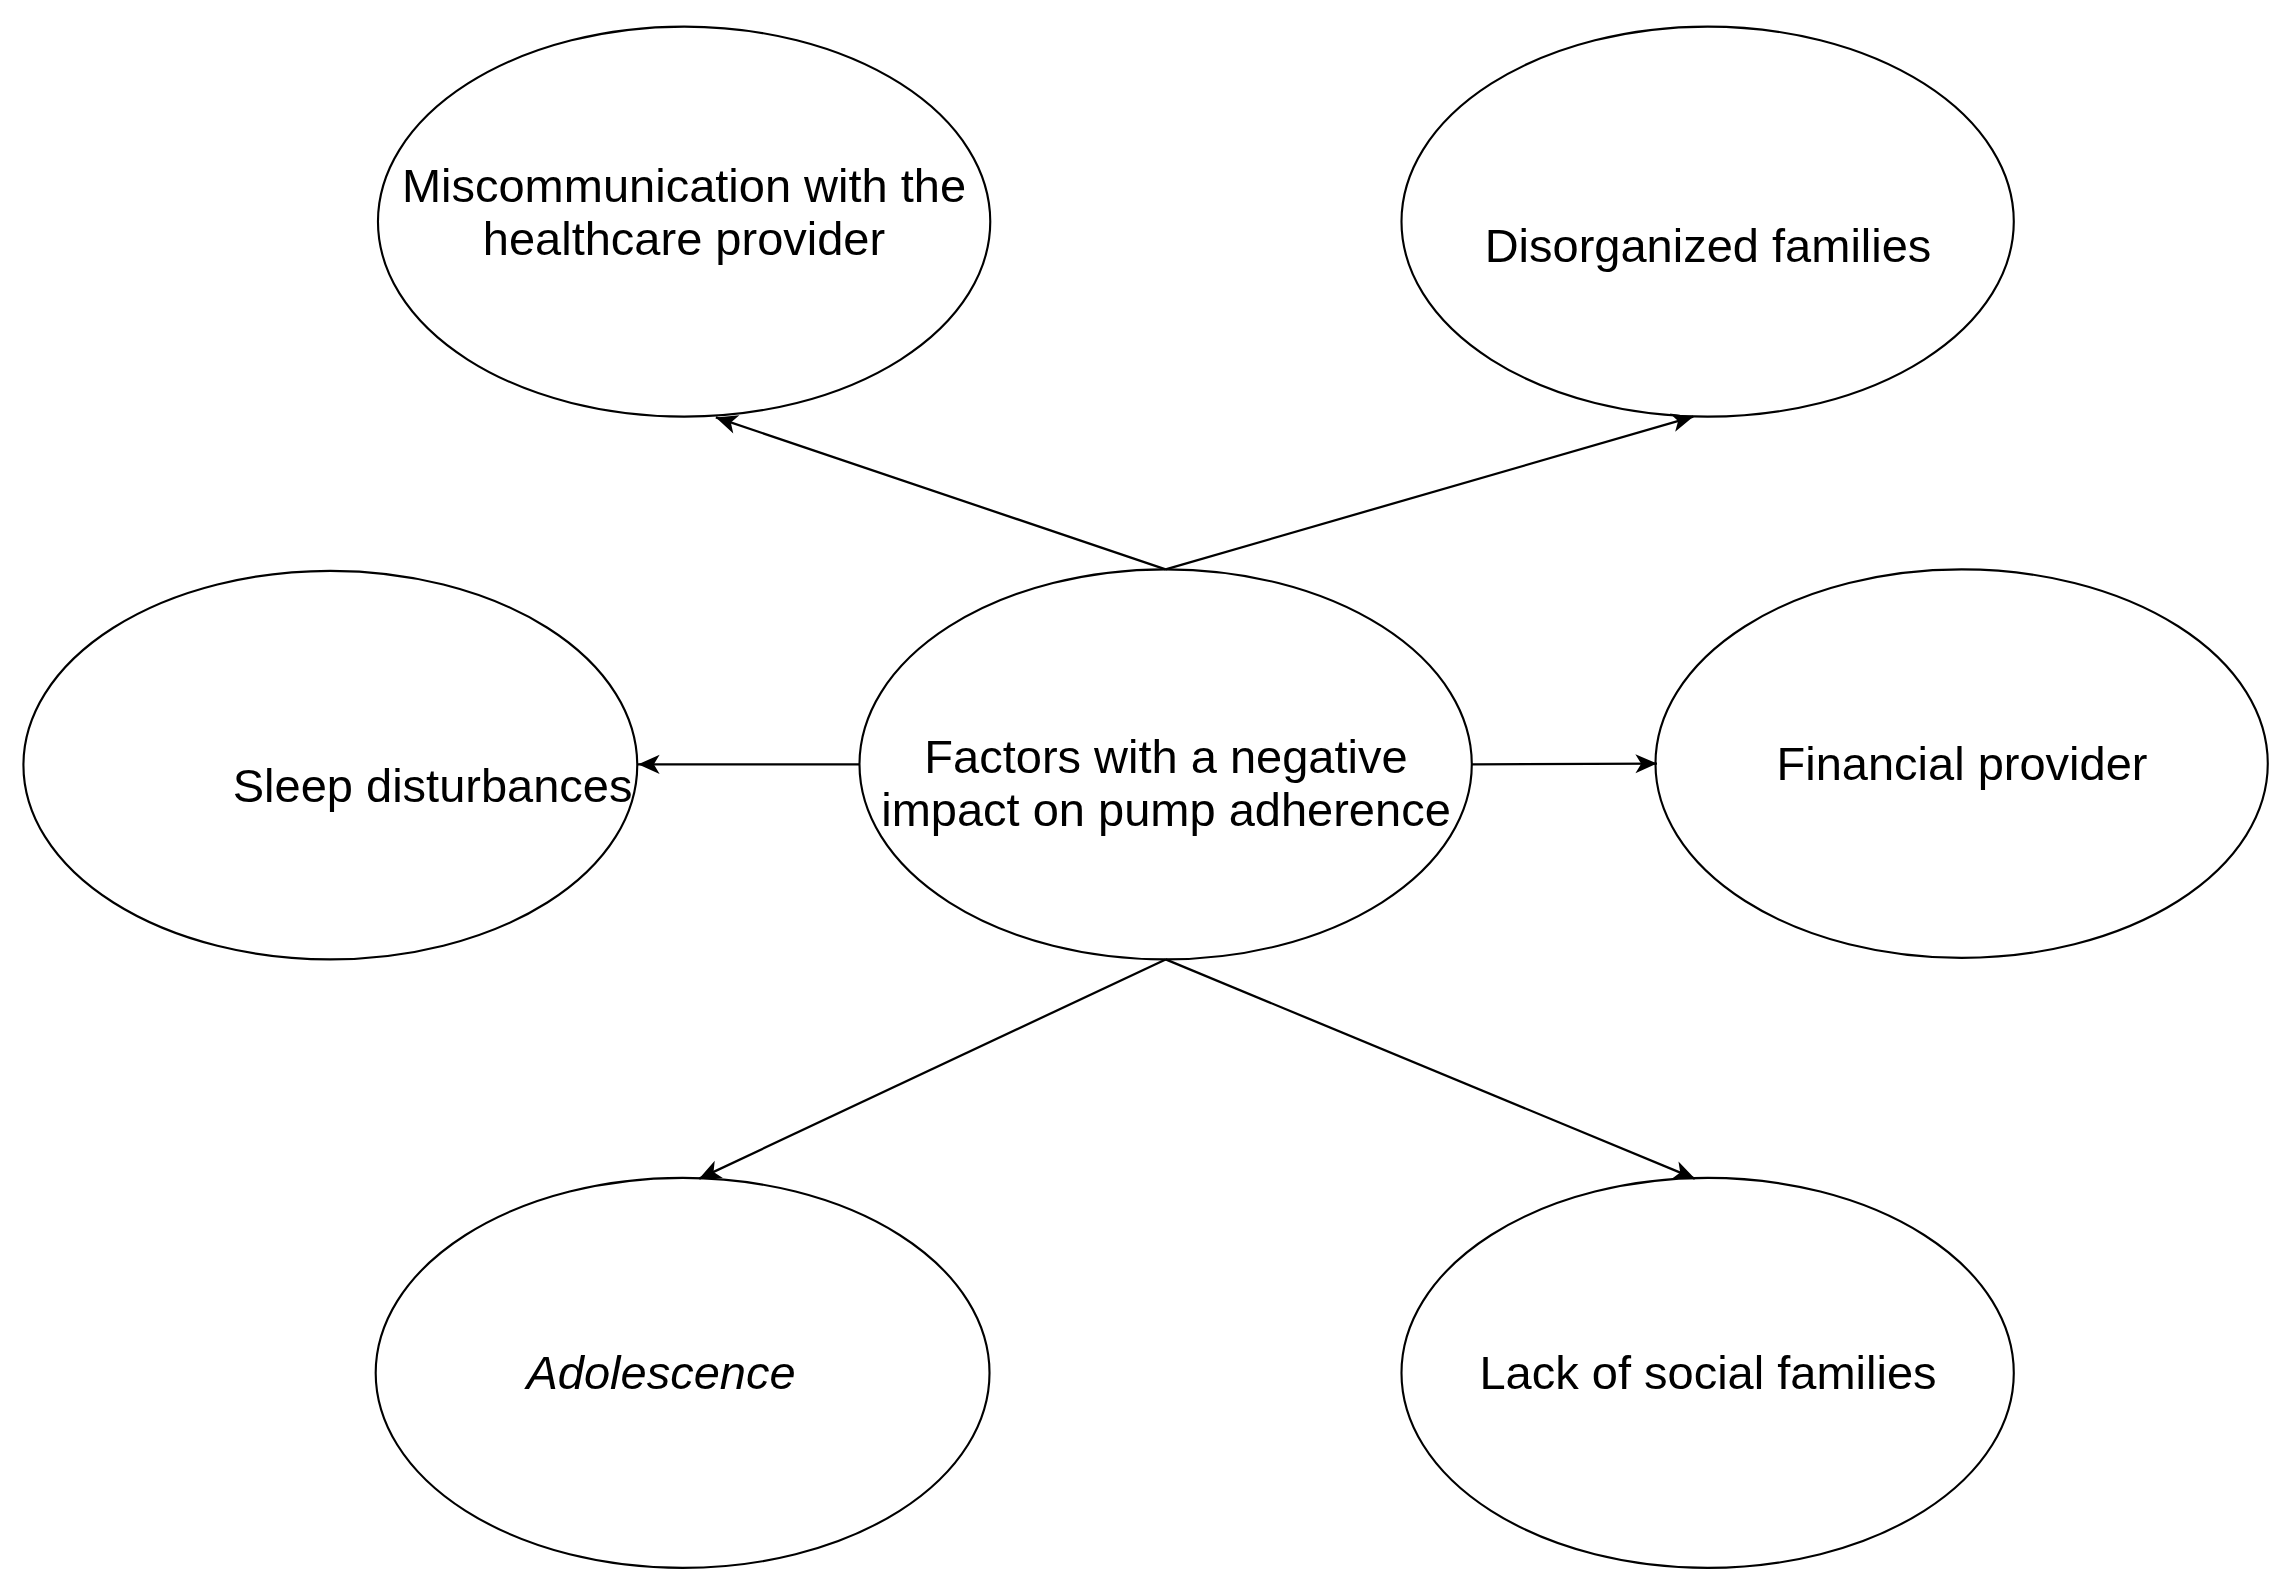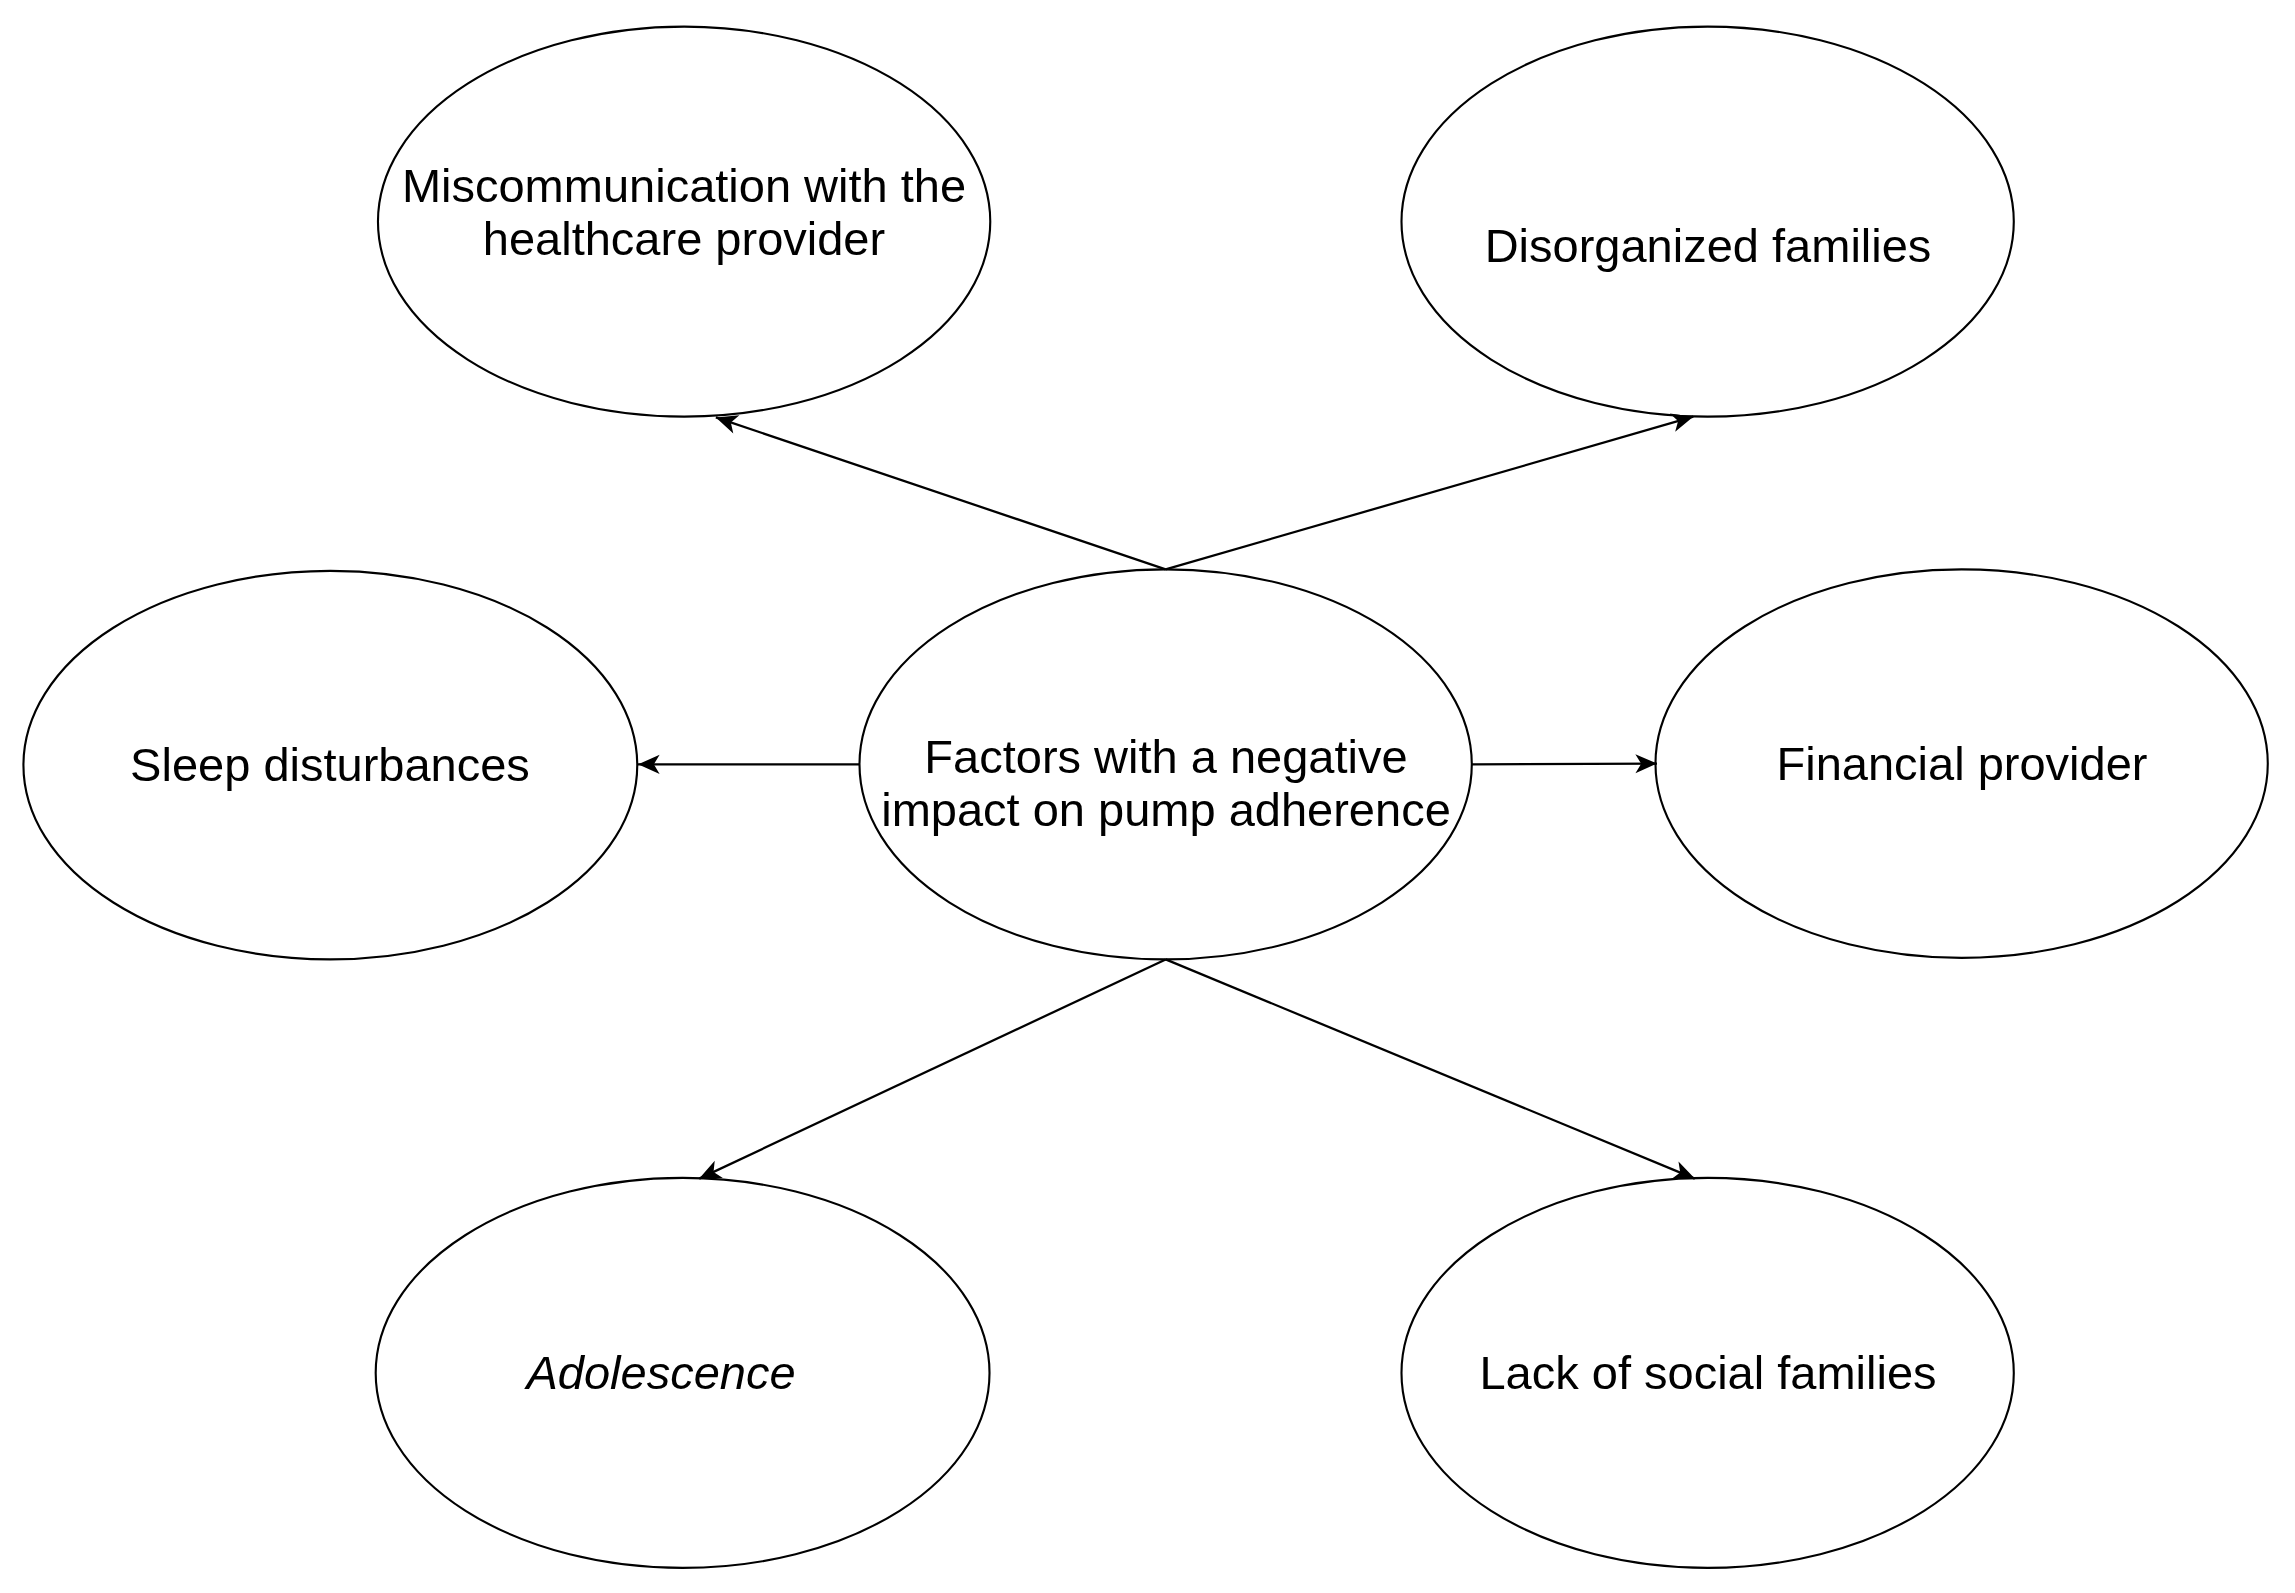--- a/index.html
+++ b/index.html
@@ -73,7 +73,7 @@
 
   <div class="node-label" style="left:1708px; top:222px;  width:605px;margin-top:24px;">Disorganized families</div>
 
-  <div class="node-label" style="left:330px;  top:765px; width:605px;">Sleep disturbances</div>
+  <div class="node-label" style="left:330px;  top:786px; width:605px;text-align:right;">Sleep disturbances</div>
 
   <div class="node-label" style="left:1166px; top:783px;  width:597px;">Factors with a negative impact on pump adherence</div>
 

